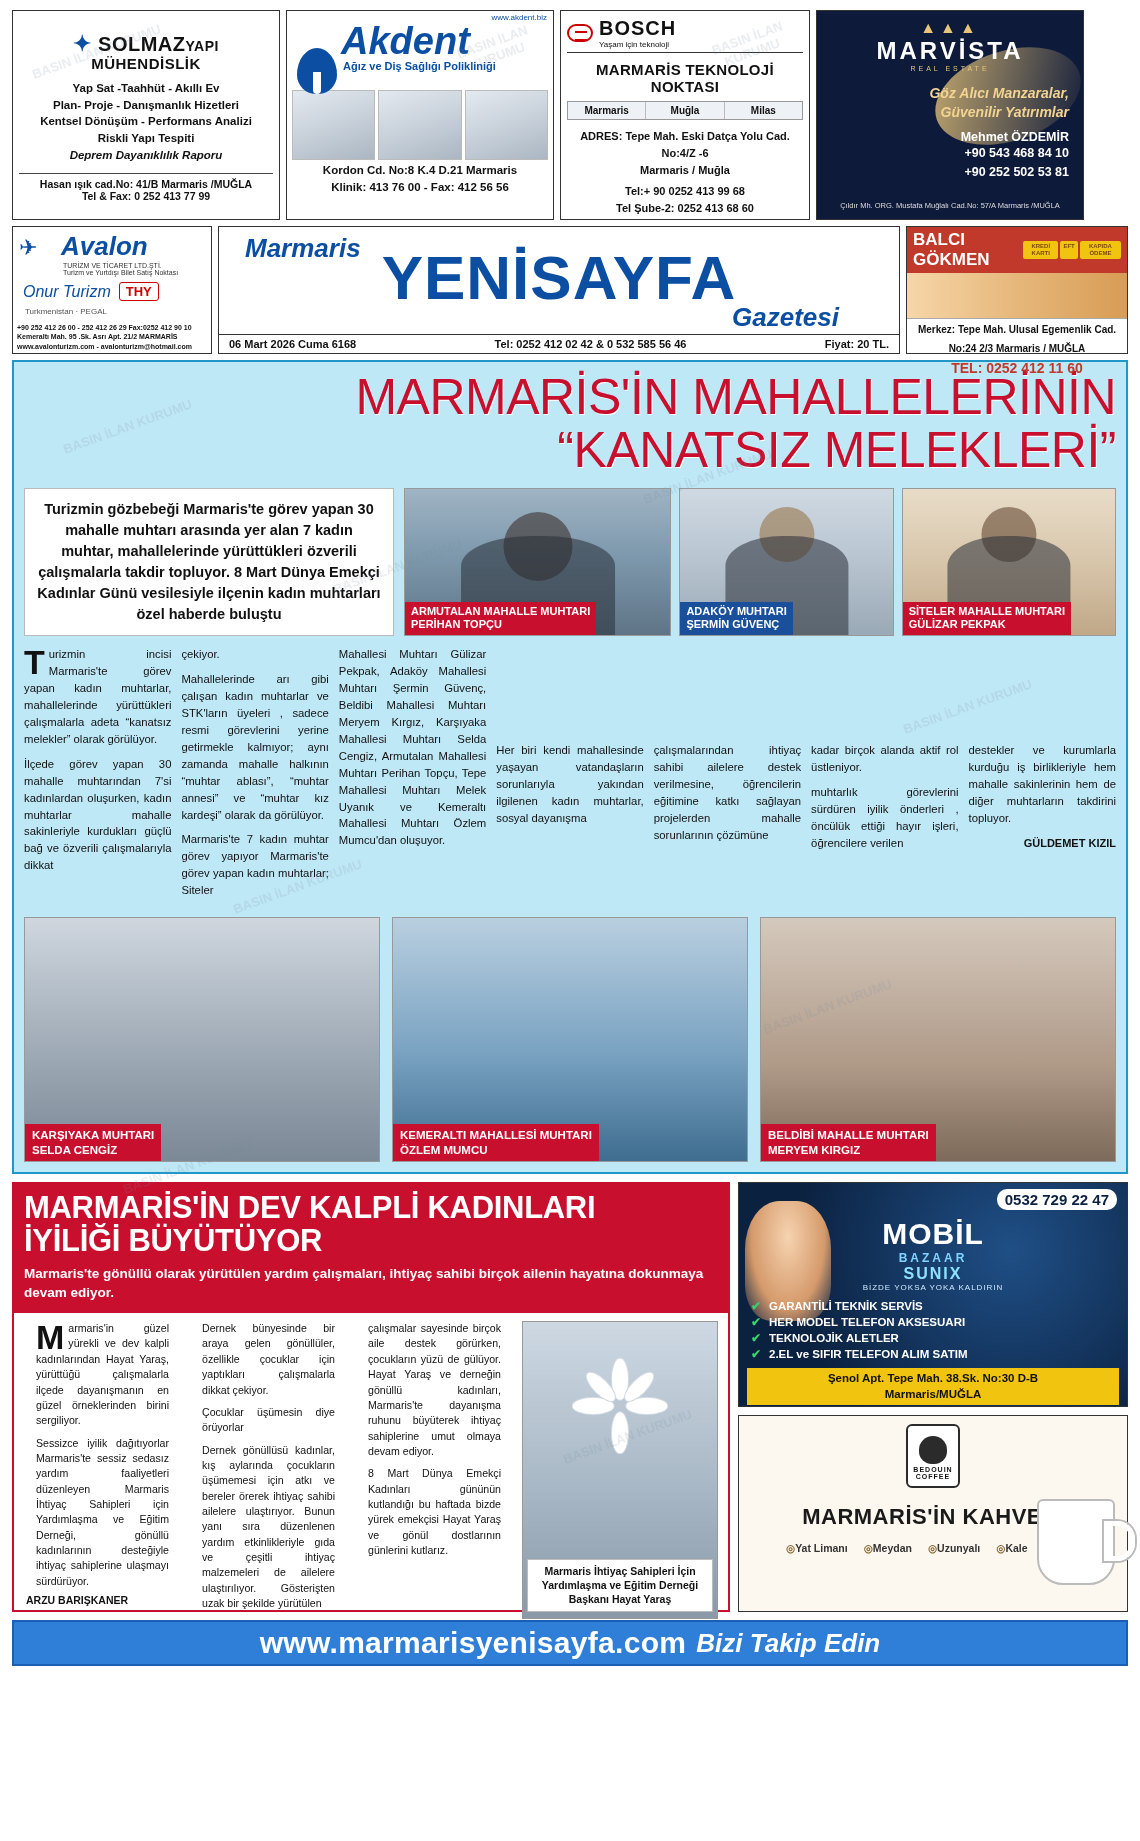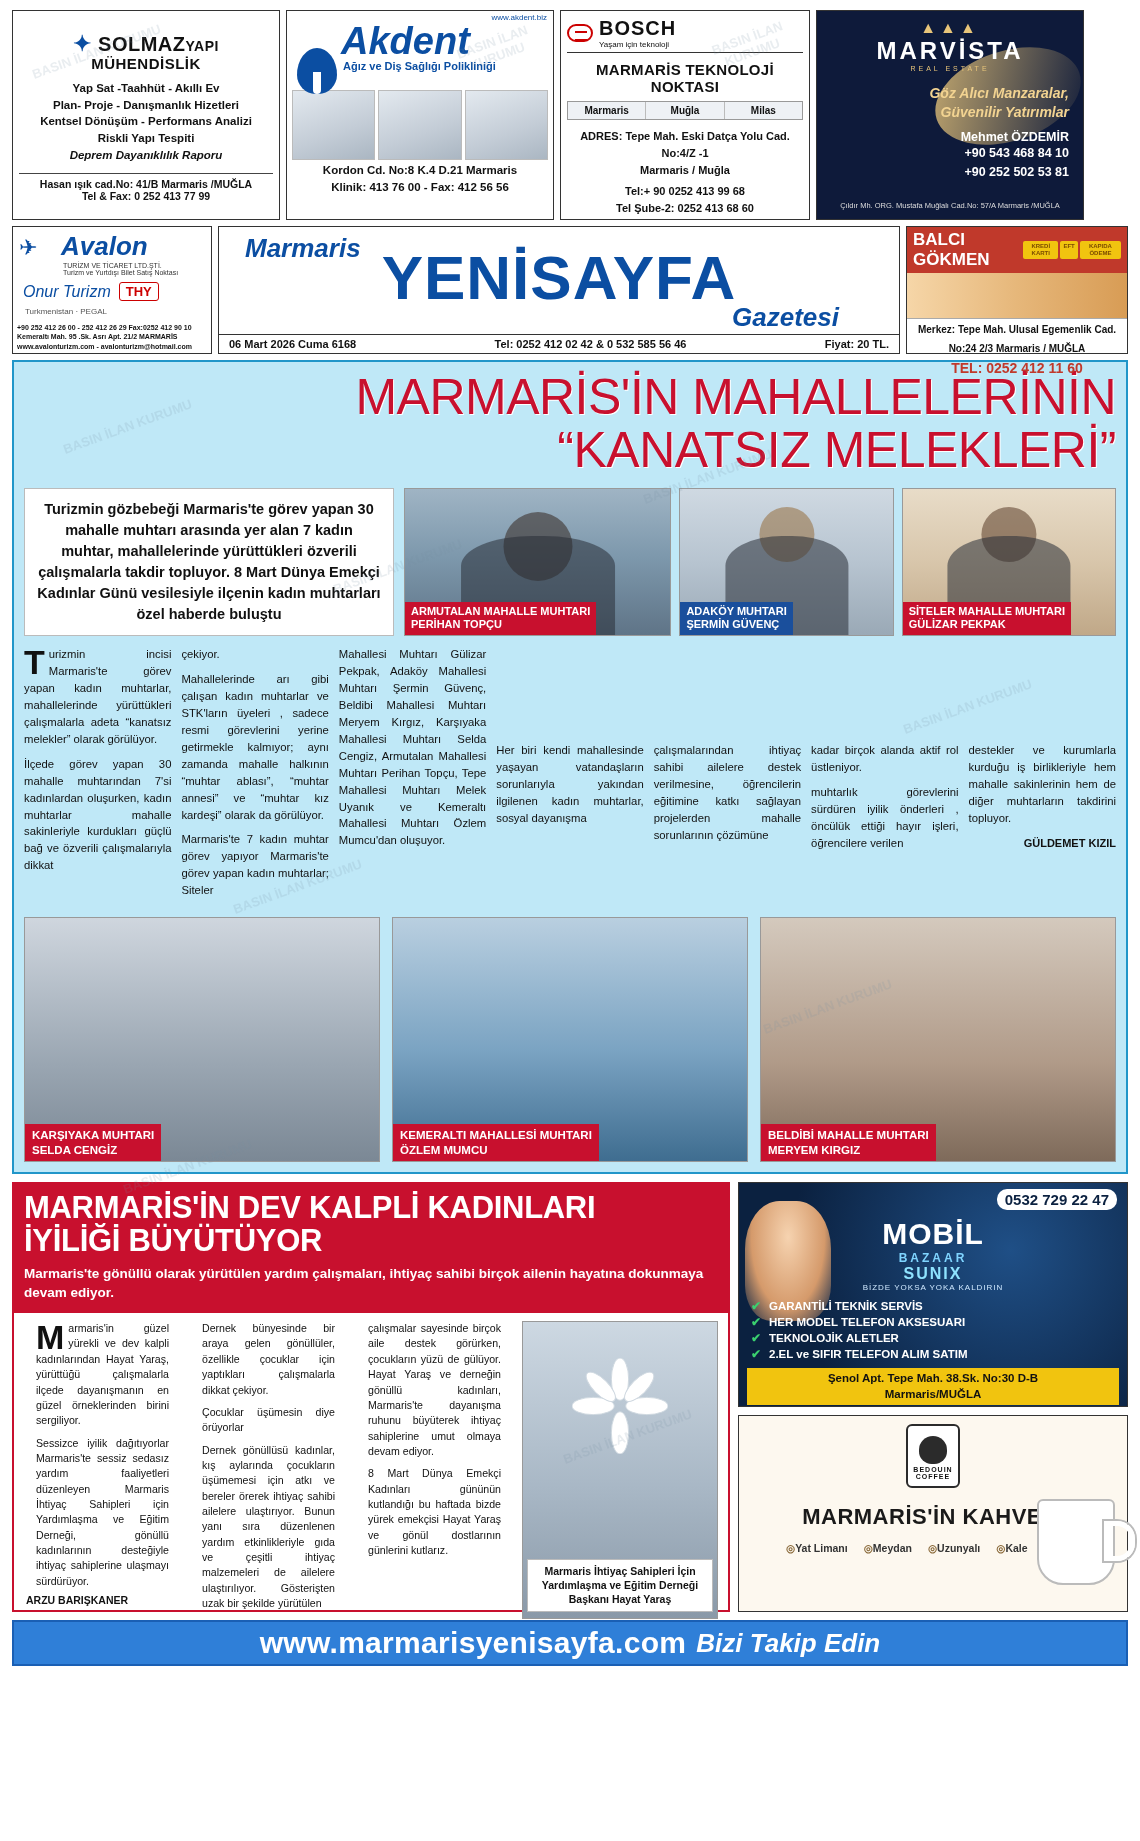--- a/index.html
+++ b/index.html
@@ -223,7 +223,7 @@
         <span>Muğla</span>
         <span>Milas</span>
       </div>
-      <div class="bosch-addr">ADRES: Tepe Mah. Eski Datça Yolu Cad. No:4/Z -1</div>
+      <div class="bosch-addr">ADRES: Tepe Mah. Eski Datça Yolu Cad. No:4/Z -6</div>
       <div class="bosch-addr" style="margin-top:0">Marmaris / Muğla</div>
       <div class="bosch-addr" style="margin-top:4px">Tel:+ 90 0252 413 99 68</div>
       <div class="bosch-addr" style="margin-top:0">Tel Şube-2: 0252 413 68 60</div>

